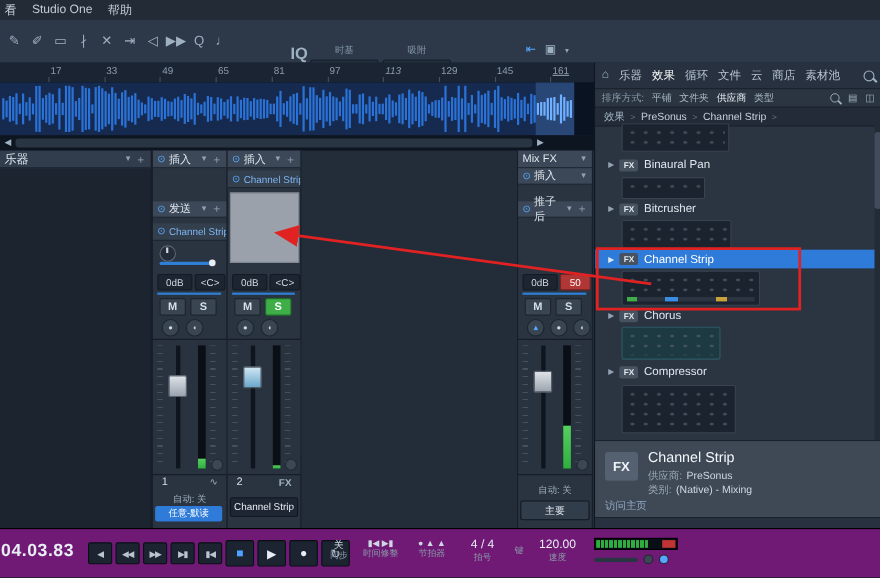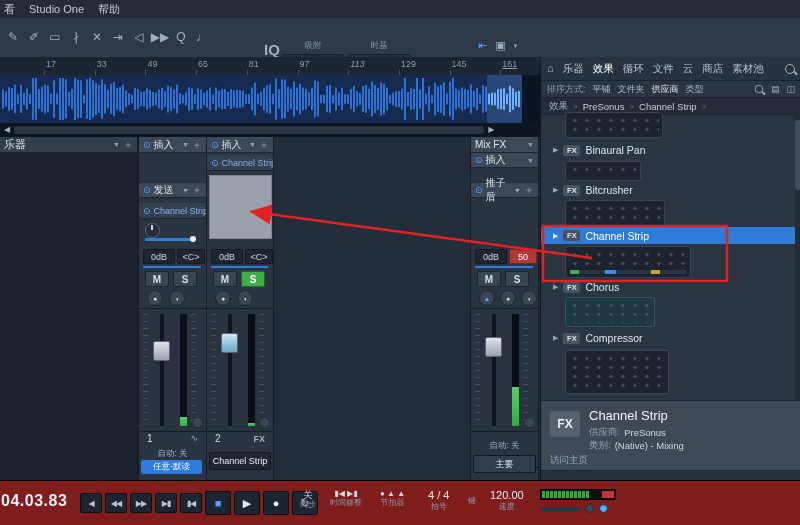--- a/index.html
+++ b/index.html
@@ -132,16 +132,16 @@
     <span class="abs" style="left:264px;top:23px;font-size:15px;font-weight:bold;color:#9fb0c0;">IQ</span>
     <div class="abs flex" style="left:282px;top:22px;gap:4px;">
       <div class="tgroup">
+        <div class="tglabel">时基</div>
+        <div class="tgvalue">
+          <span>小节</span>
+          <span class="chev">▾</span>
+        </div>
+      </div>
+      <div class="tgroup">
         <div class="tglabel">吸附</div>
         <div class="tgvalue">
           <span>自适应</span>
-          <span class="chev">▾</span>
-        </div>
-      </div>
-      <div class="tgroup">
-        <div class="tglabel">时基</div>
-        <div class="tgvalue">
-          <span>小节</span>
           <span class="chev">▾</span>
         </div>
       </div>

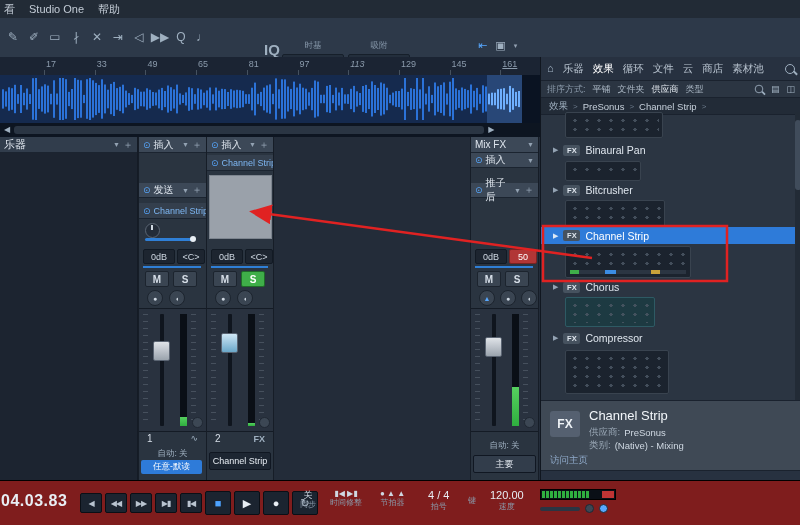--- a/index.html
+++ b/index.html
@@ -90,7 +90,7 @@
   .infolabel{color:#9aa8b6;}
   #bbottom{position:absolute;left:0;top:413px;width:260px;height:10px;background:#273140;border-top:1px solid #1a222e;}
   
-  #transport{left:0;top:480px;width:800px;height:45px;background:#7f1d1d;border-top:1px solid #000;text-decoration:underline;}
+  #transport{left:0;top:480px;width:800px;height:45px;background:#701a75;border-top:1px solid #000;text-decoration:underline;}
   .tbtn{width:20px;height:18px;background:#1b2430;border:1px solid #0a0f16;border-radius:2px;color:#b9c4d0;
         font-size:8px;display:flex;align-items:center;justify-content:center;letter-spacing:-1px;}
   .tbtn.big{width:24px;height:22px;font-size:11px;letter-spacing:0;}

